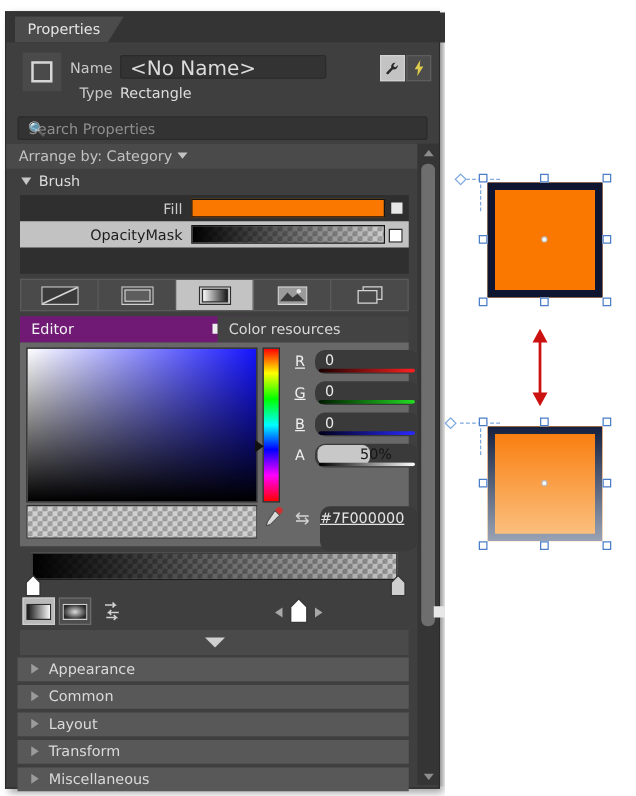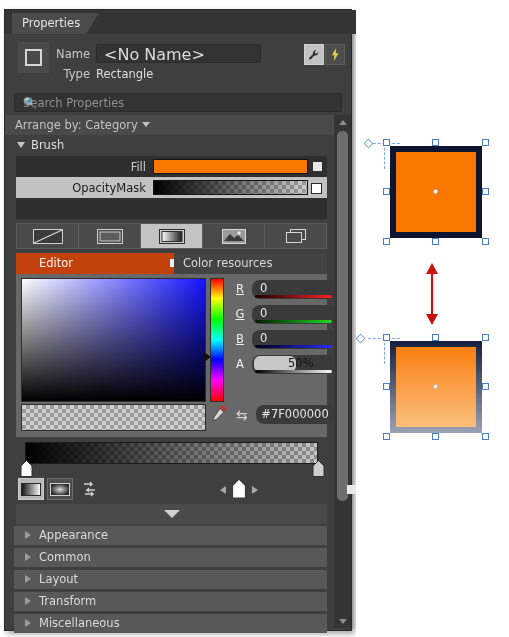--- a/index.html
+++ b/index.html
@@ -101,7 +101,7 @@
   
   .etabs{position:absolute;left:11px;top:243px;width:311px;height:21px;}
   .etab{position:absolute;top:0;height:21px;font-size:11.5px;line-height:21px;cursor:pointer;}
-  .etab.on{left:0;width:180px;background:#c2410c;color:#f2f2f2;padding-left:23px;box-sizing:border-box;}
+  .etab.on{left:0;width:180px;background:#701a75;color:#f2f2f2;padding-left:9px;box-sizing:border-box;}
   .etab.off{left:158px;width:153px;background:#434343;color:#d8d8d8;padding-left:9px;box-sizing:border-box;}
   .etab .mini{position:absolute;right:18px;top:6px;width:8px;height:8px;background:#efefef;}
 

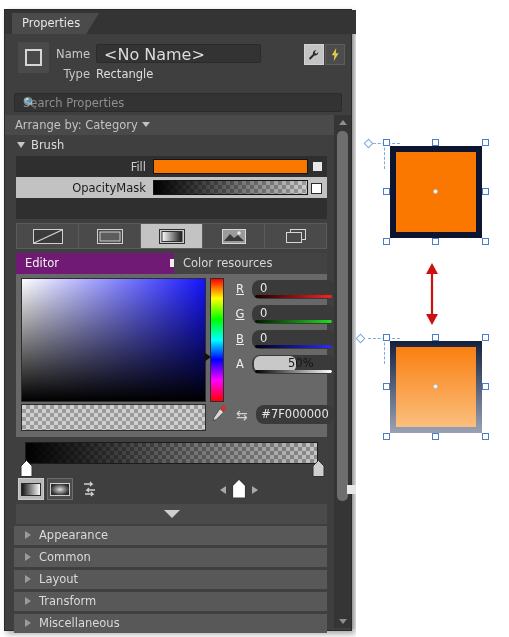--- a/index.html
+++ b/index.html
@@ -117,8 +117,8 @@
   .alphastrip{position:absolute;left:5px;top:130px;width:185px;height:27px;border:1px solid #2d2d2d;box-sizing:border-box;}
   .eyedrop{position:absolute;left:195px;top:131px;width:16px;height:17px;cursor:pointer;}
   .swapic{position:absolute;left:220px;top:133px;color:#d2d2d2;font-size:14px;cursor:pointer;}
-  .hexbox{position:absolute;left:240px;top:131px;width:78px;height:19px;background:#3a3a3a;
-      border-radius:8px;color:#e4e4e4;font-size:11.5px;line-height:19px;text-align:center;cursor:text;}
+  .hexbox{position:absolute;left:240px;top:131px;width:78px;height:36px;background:#3a3a3a;
+      border-radius:8px;color:#e4e4e4;font-size:11.5px;line-height:19px;text-align:left;cursor:text;text-decoration:underline;}
 
   .chrow{position:absolute;left:218px;height:19px;}
   .chrow .ch{position:absolute;left:0;top:2px;width:12px;color:#efefef;font-size:11.5px;text-align:center;

